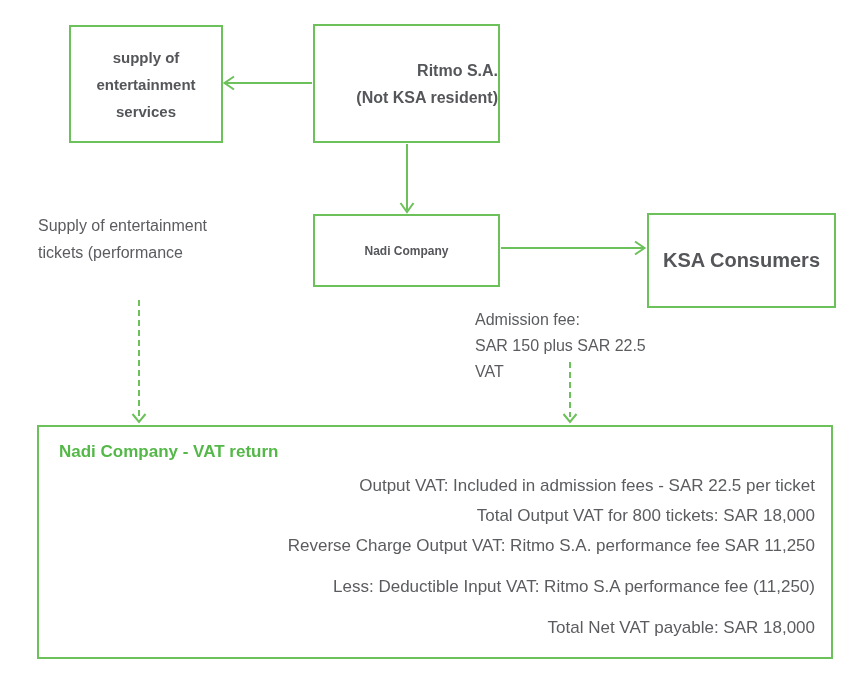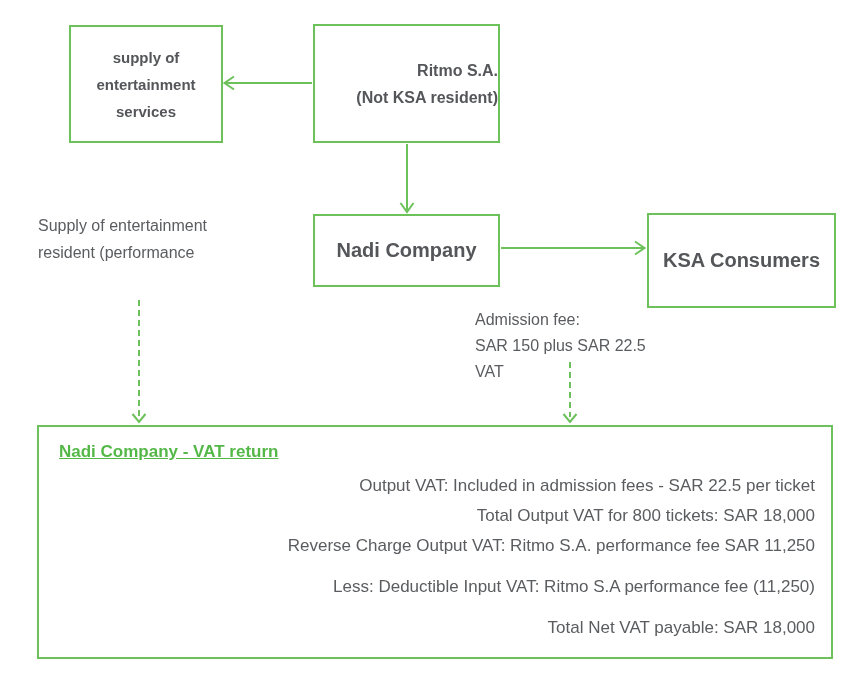--- a/index.html
+++ b/index.html
@@ -131,7 +131,7 @@
 
   <div class="annotation" id="performance-fee-label">
     <span class="line" style="display:block">Supply of entertainment</span>
-    <span class="line" style="display:block">resident (performance</span>
+    <span class="line" style="display:block">tickets (performance</span>
   </div>
 
   <div class="annotation" id="admission-fee-label">

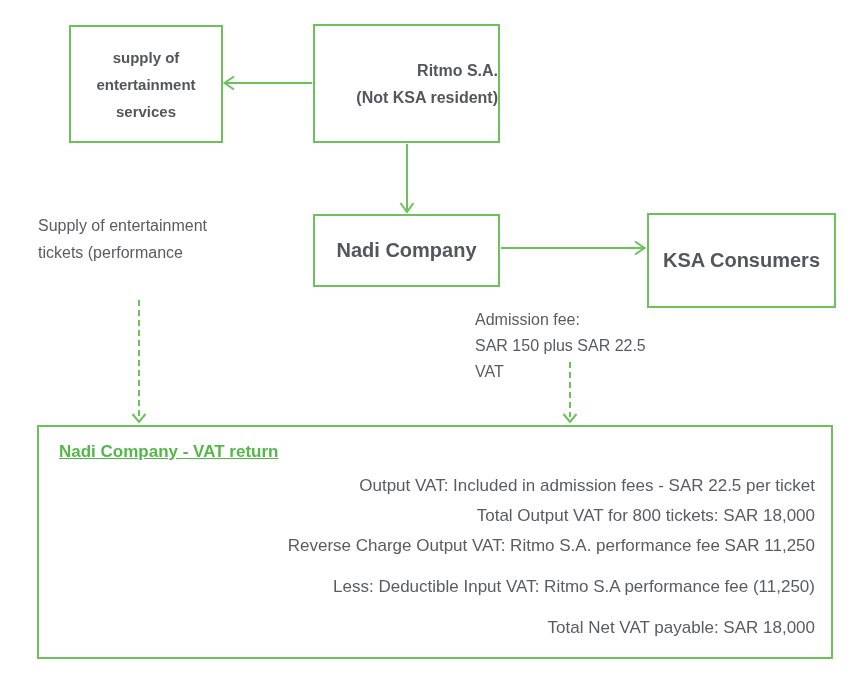--- a/index.html
+++ b/index.html
@@ -31,7 +31,7 @@
   .node .line{display:block;}
   #supply-box{left:69px;top:25px;width:154px;height:118px;font-size:15px;line-height:27px;}
   #ritmo-box{left:313px;top:24px;width:187px;height:119px;font-size:16px;line-height:27px;align-items:flex-end;}
-  #nadi-box{left:313px;top:214px;width:187px;height:73px;font-size:20px;}
+  #nadi-box{left:313px;top:214px;width:187px;height:73px;font-size:12px;}
   #ksa-box{left:647px;top:213px;width:189px;height:95px;font-size:20px;}
   .annotation{
     position:absolute;

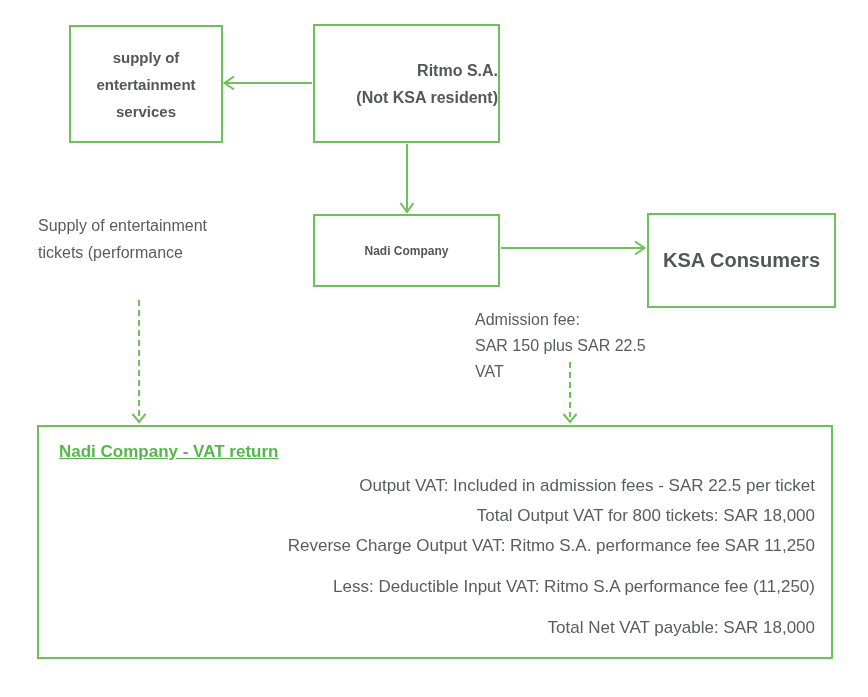--- a/index.html
+++ b/index.html
@@ -55,7 +55,6 @@
     font-size:17px;
     line-height:26px;
     margin-bottom:6px;
-    text-decoration:underline;
   }
   .vat-line{
     color:var(--text-gray);

